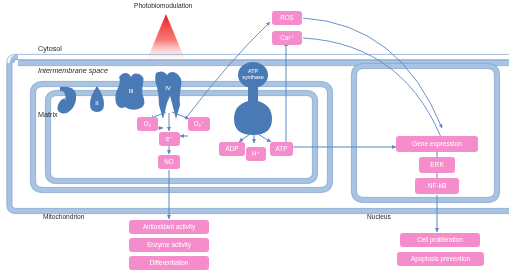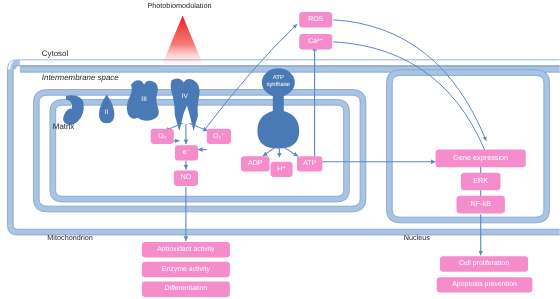--- a/index.html
+++ b/index.html
@@ -11,7 +11,7 @@
   .anno{position:absolute;color:#231f20;white-space:nowrap;text-align:right;}
   .lbl-cytosol{left:38px;top:44px;font-size:7.2px;}
   .lbl-ims{left:38px;top:66px;font-size:7.2px;font-style:italic;}
-  .lbl-matrix{left:48px;top:110px;font-size:7.2px;}
+  .lbl-matrix{left:38px;top:110px;font-size:7.2px;}
   .lbl-mito{left:43px;top:213px;font-size:6.6px;}
   .lbl-nuc{left:367px;top:213px;font-size:6.6px;}
   .lbl-pbm{left:134px;top:2px;font-size:6.6px;}

